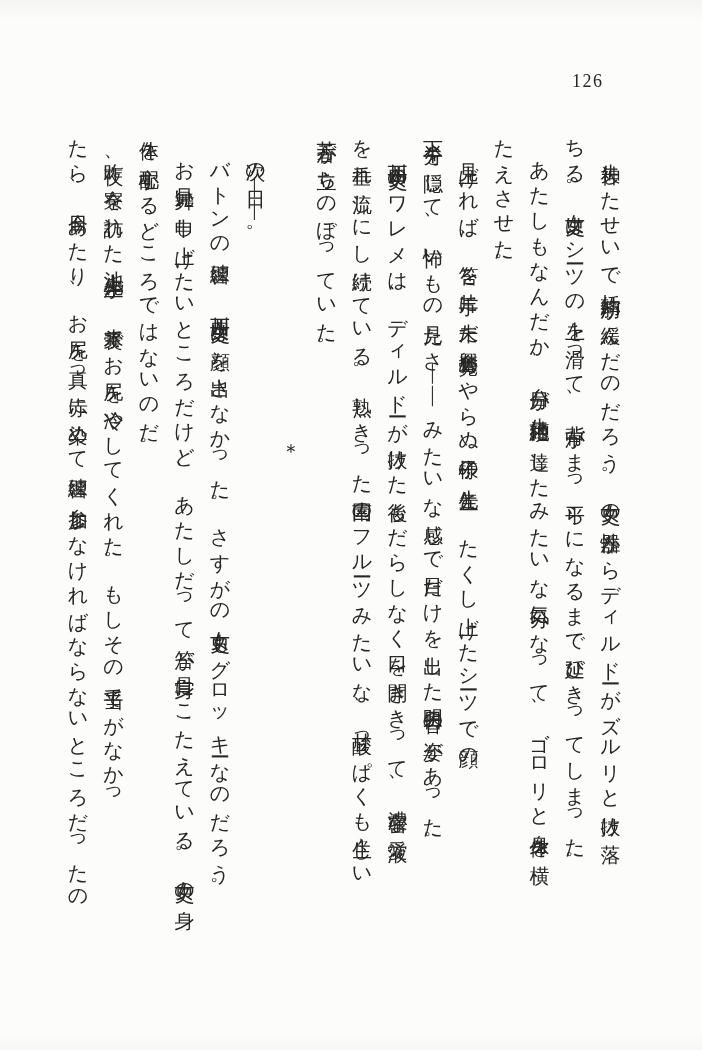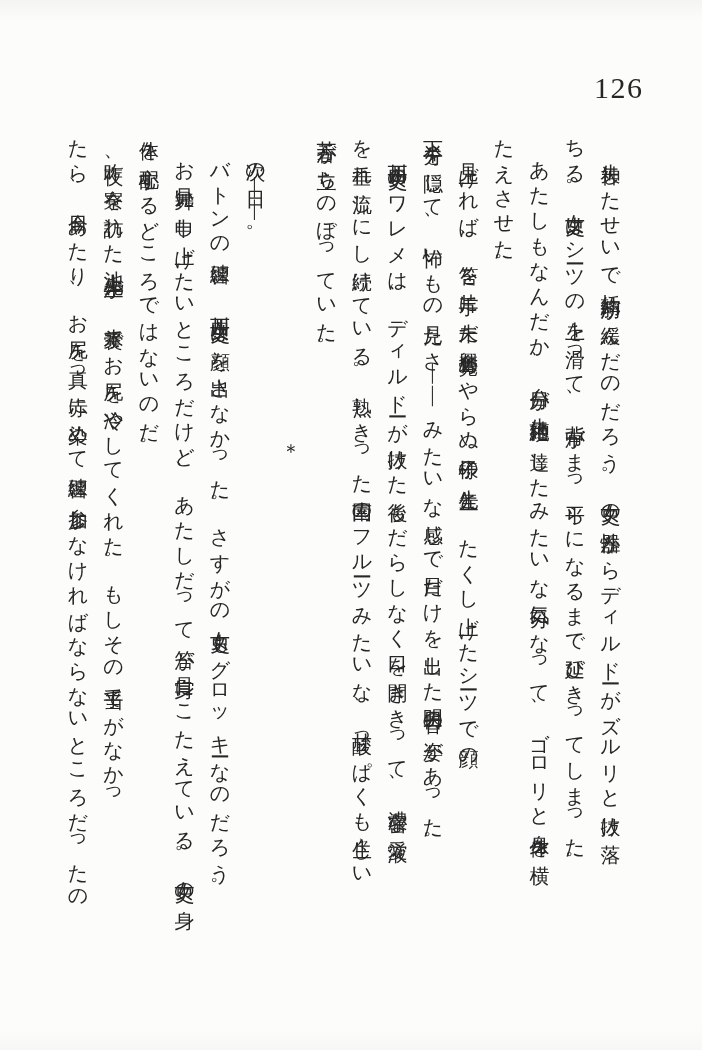--- a/index.html
+++ b/index.html
@@ -25,8 +25,8 @@
   .page-number {
     position: absolute;
     top: 71px;
-    left: 594px;
-    font-size: 30px;
+    left: 572px;
+    font-size: 18px;
     letter-spacing: 1.5px;
   }
   .text-columns {

